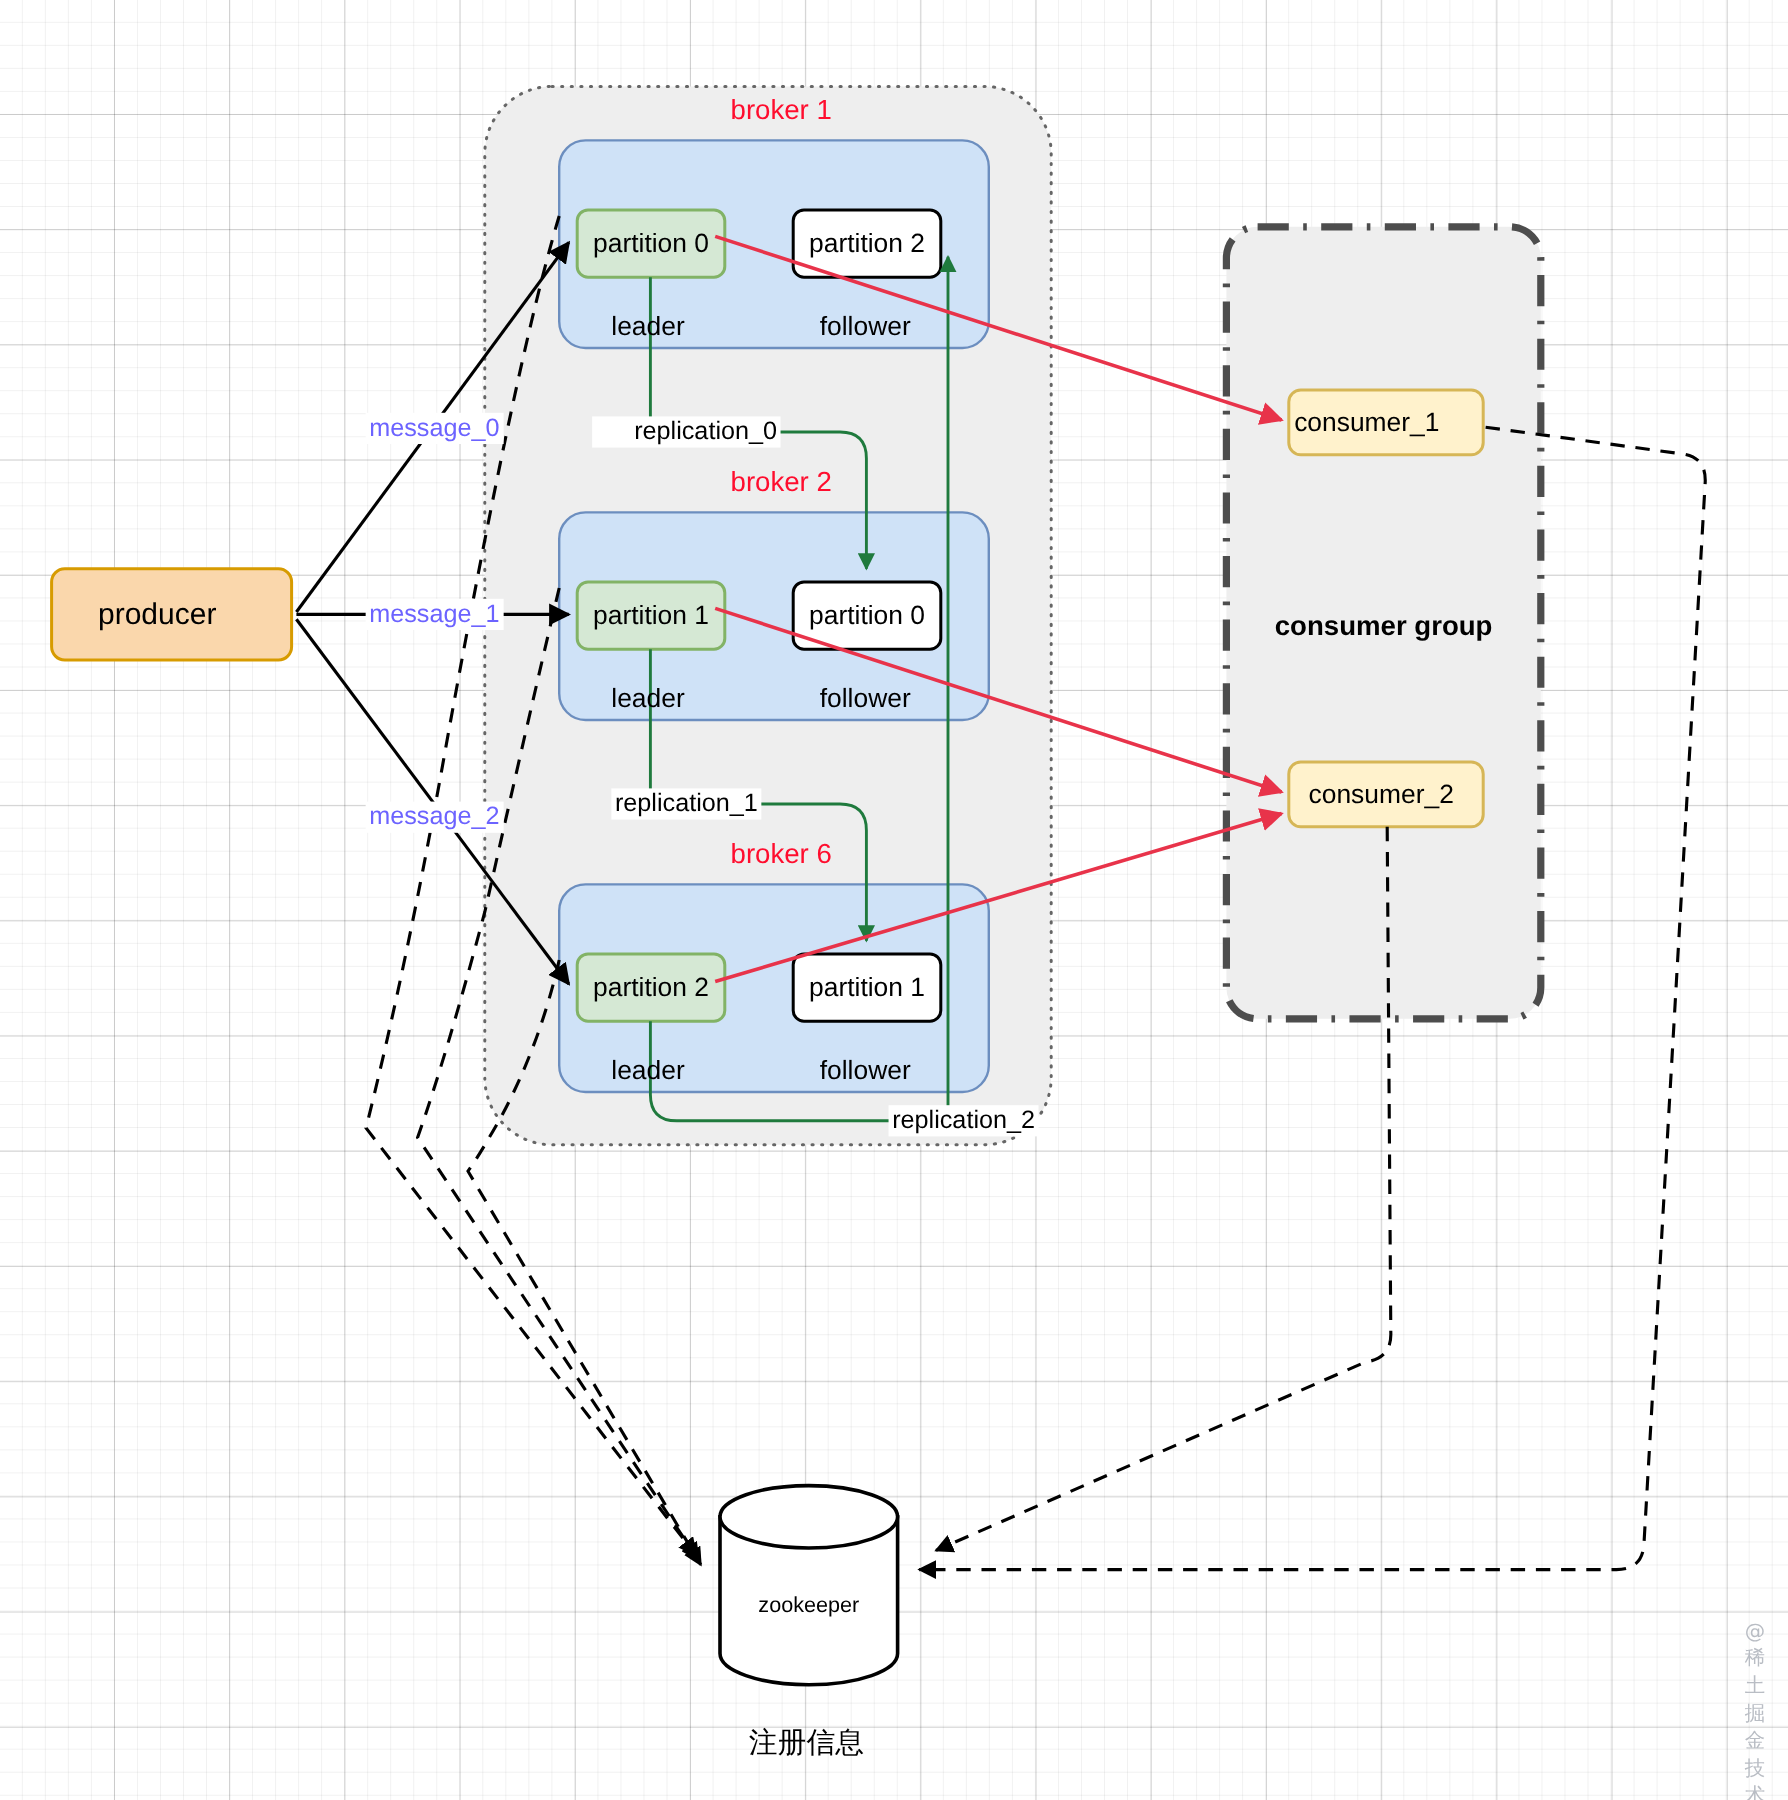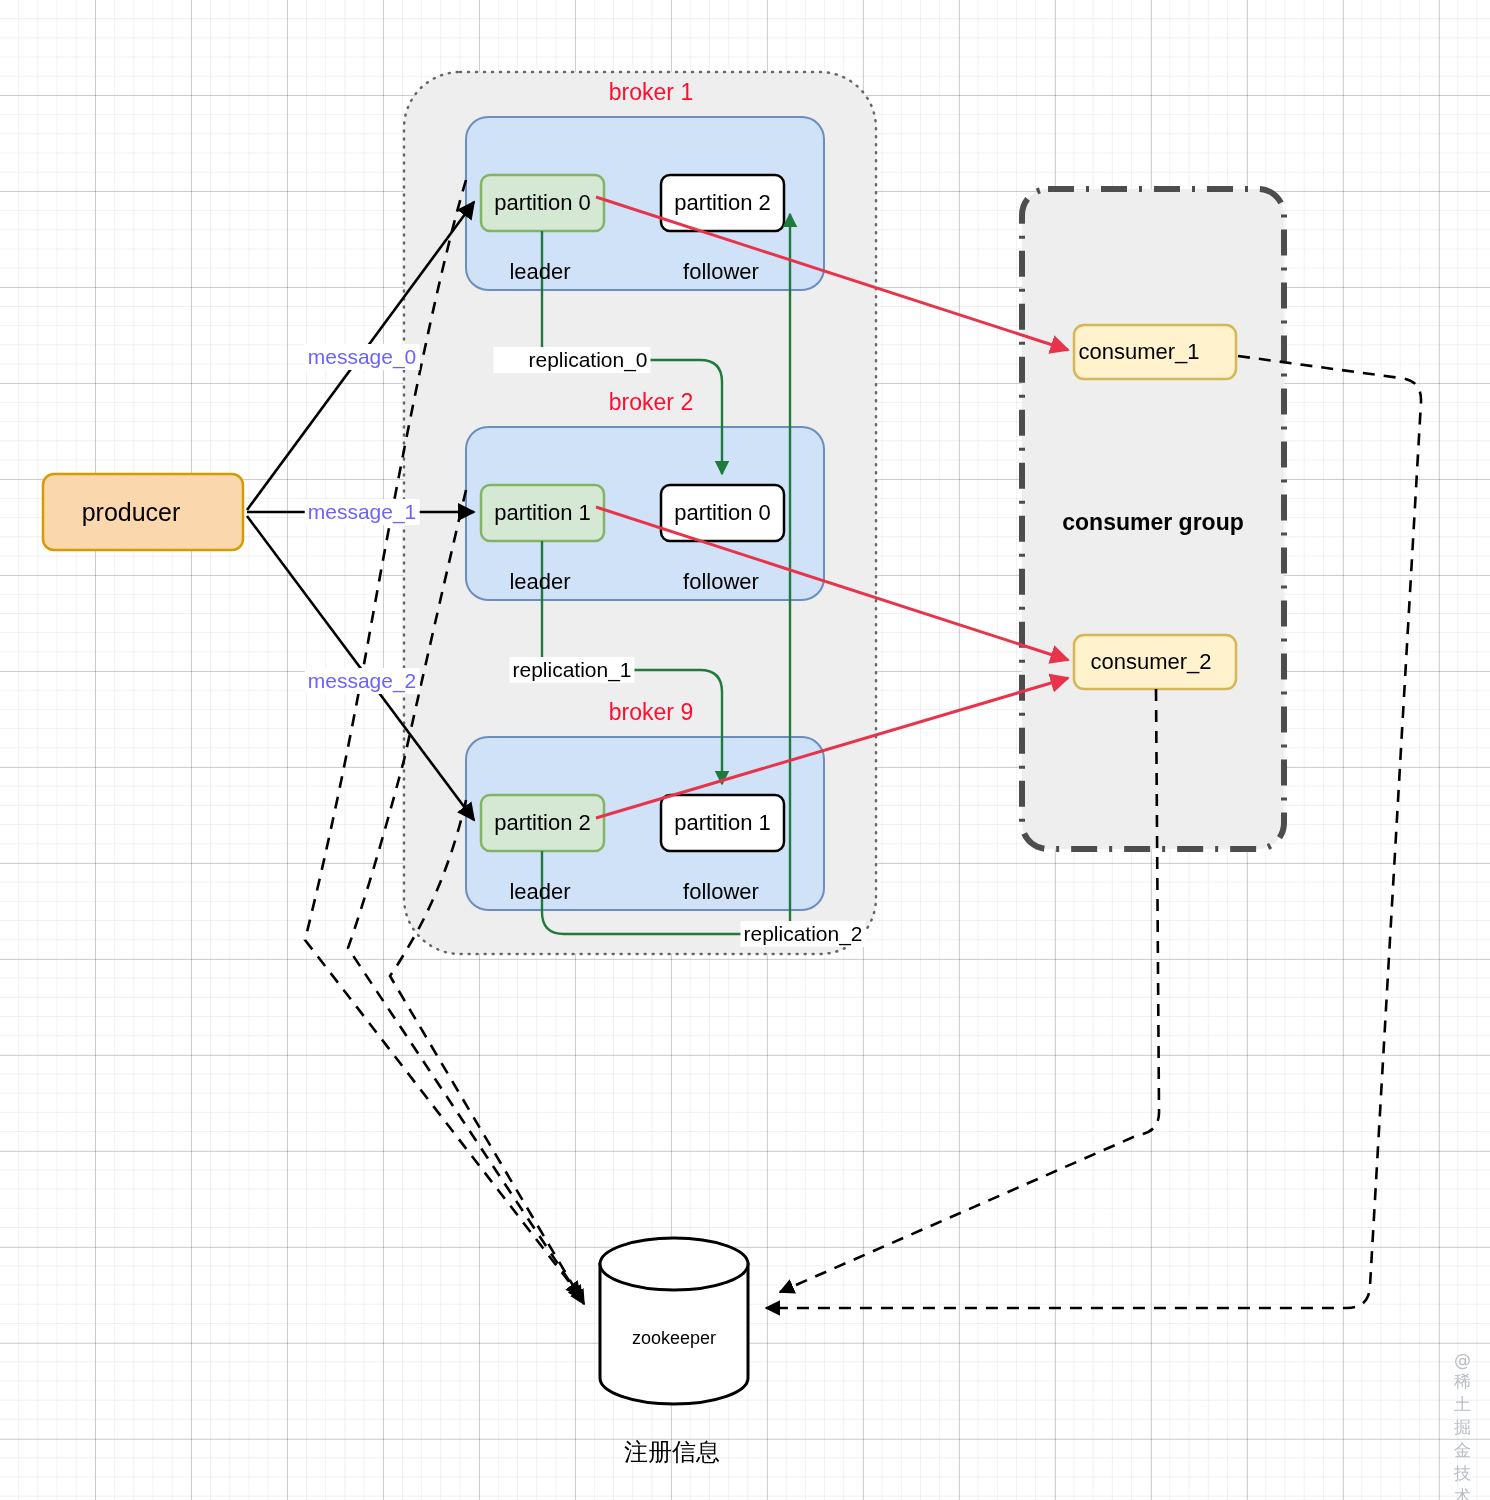--- a/index.html
+++ b/index.html
@@ -174,7 +174,7 @@
 
   <div class="broker-label" style="left:651px; top:92px;">broker 1</div>
   <div class="broker-label" style="left:651px; top:402px;">broker 2</div>
-  <div class="broker-label" style="left:651px; top:712px;">broker 9</div>
+  <div class="broker-label" style="left:651px; top:712px;">broker 6</div>
 
   <div class="node-text" style="left:481px; top:175px; width:123px; height:56px; font-size:22px;">partition 0</div>
   <div class="node-text" style="left:661px; top:175px; width:123px; height:56px; font-size:22px;">partition 2</div>

